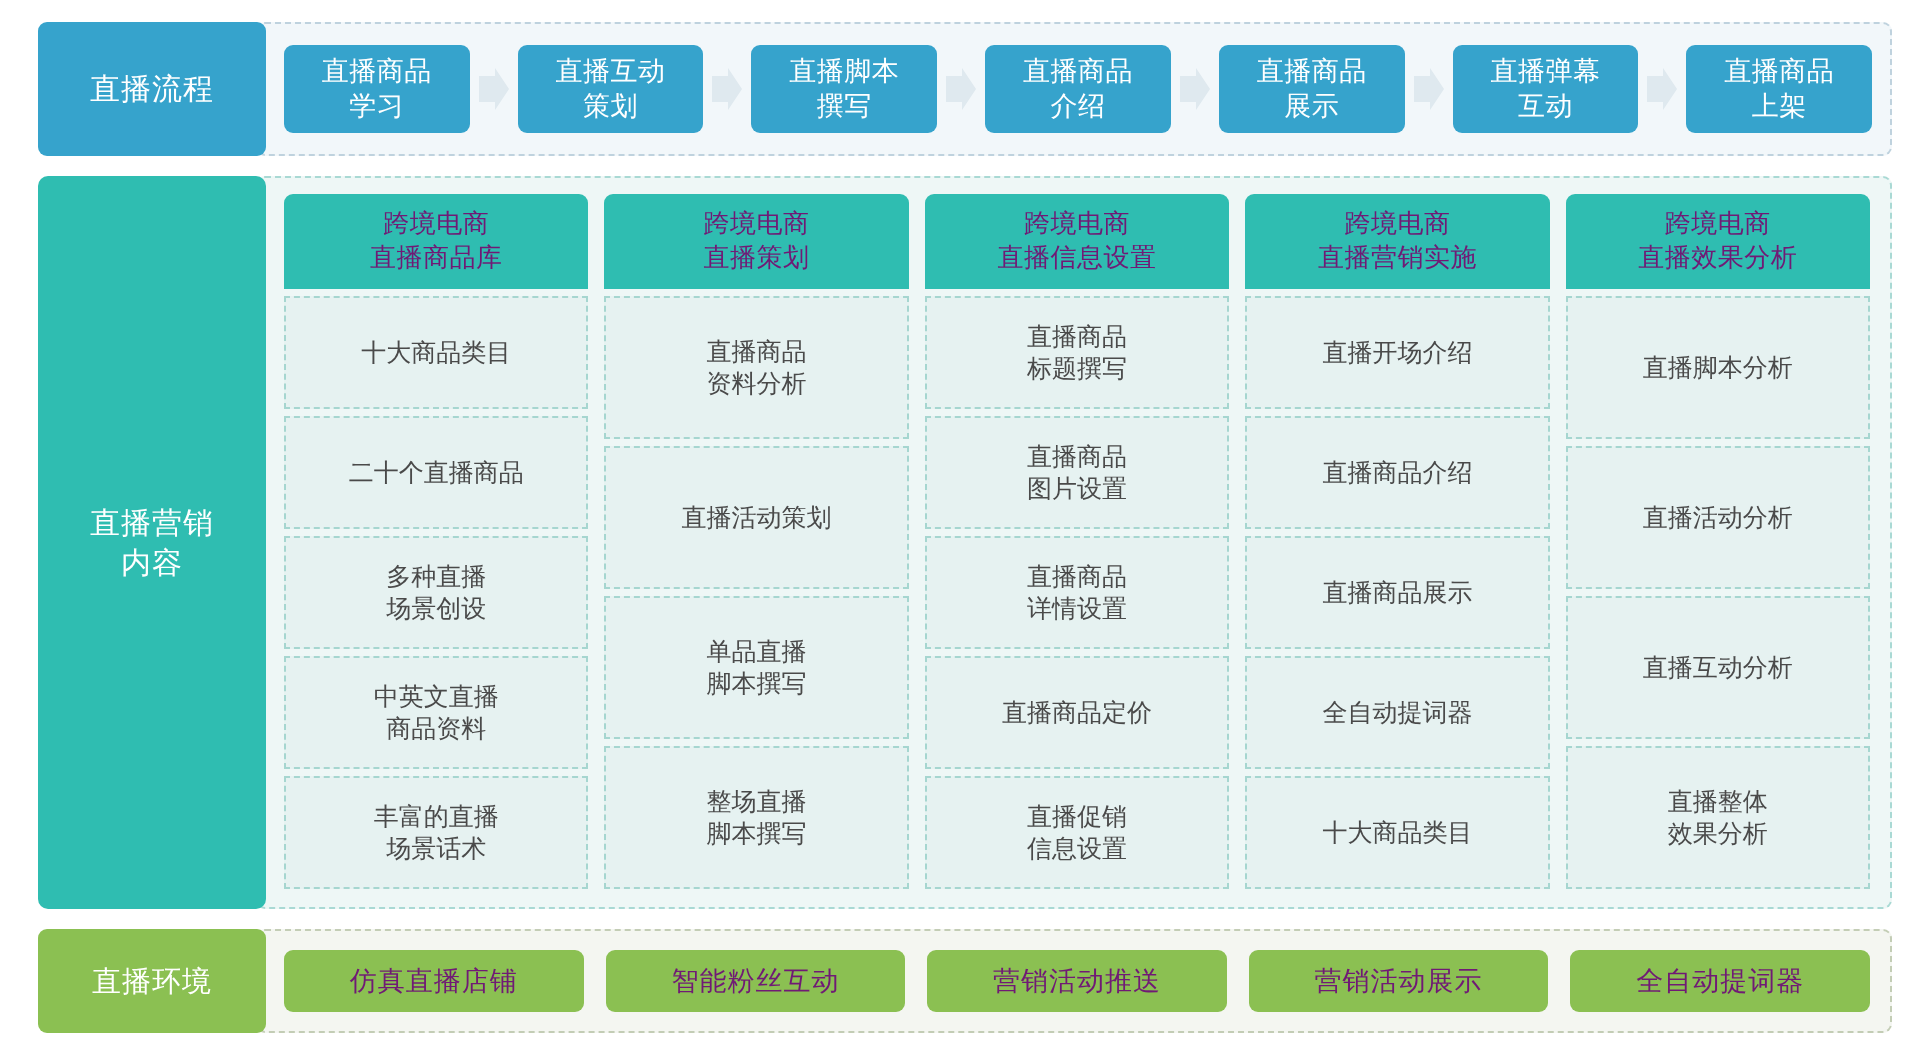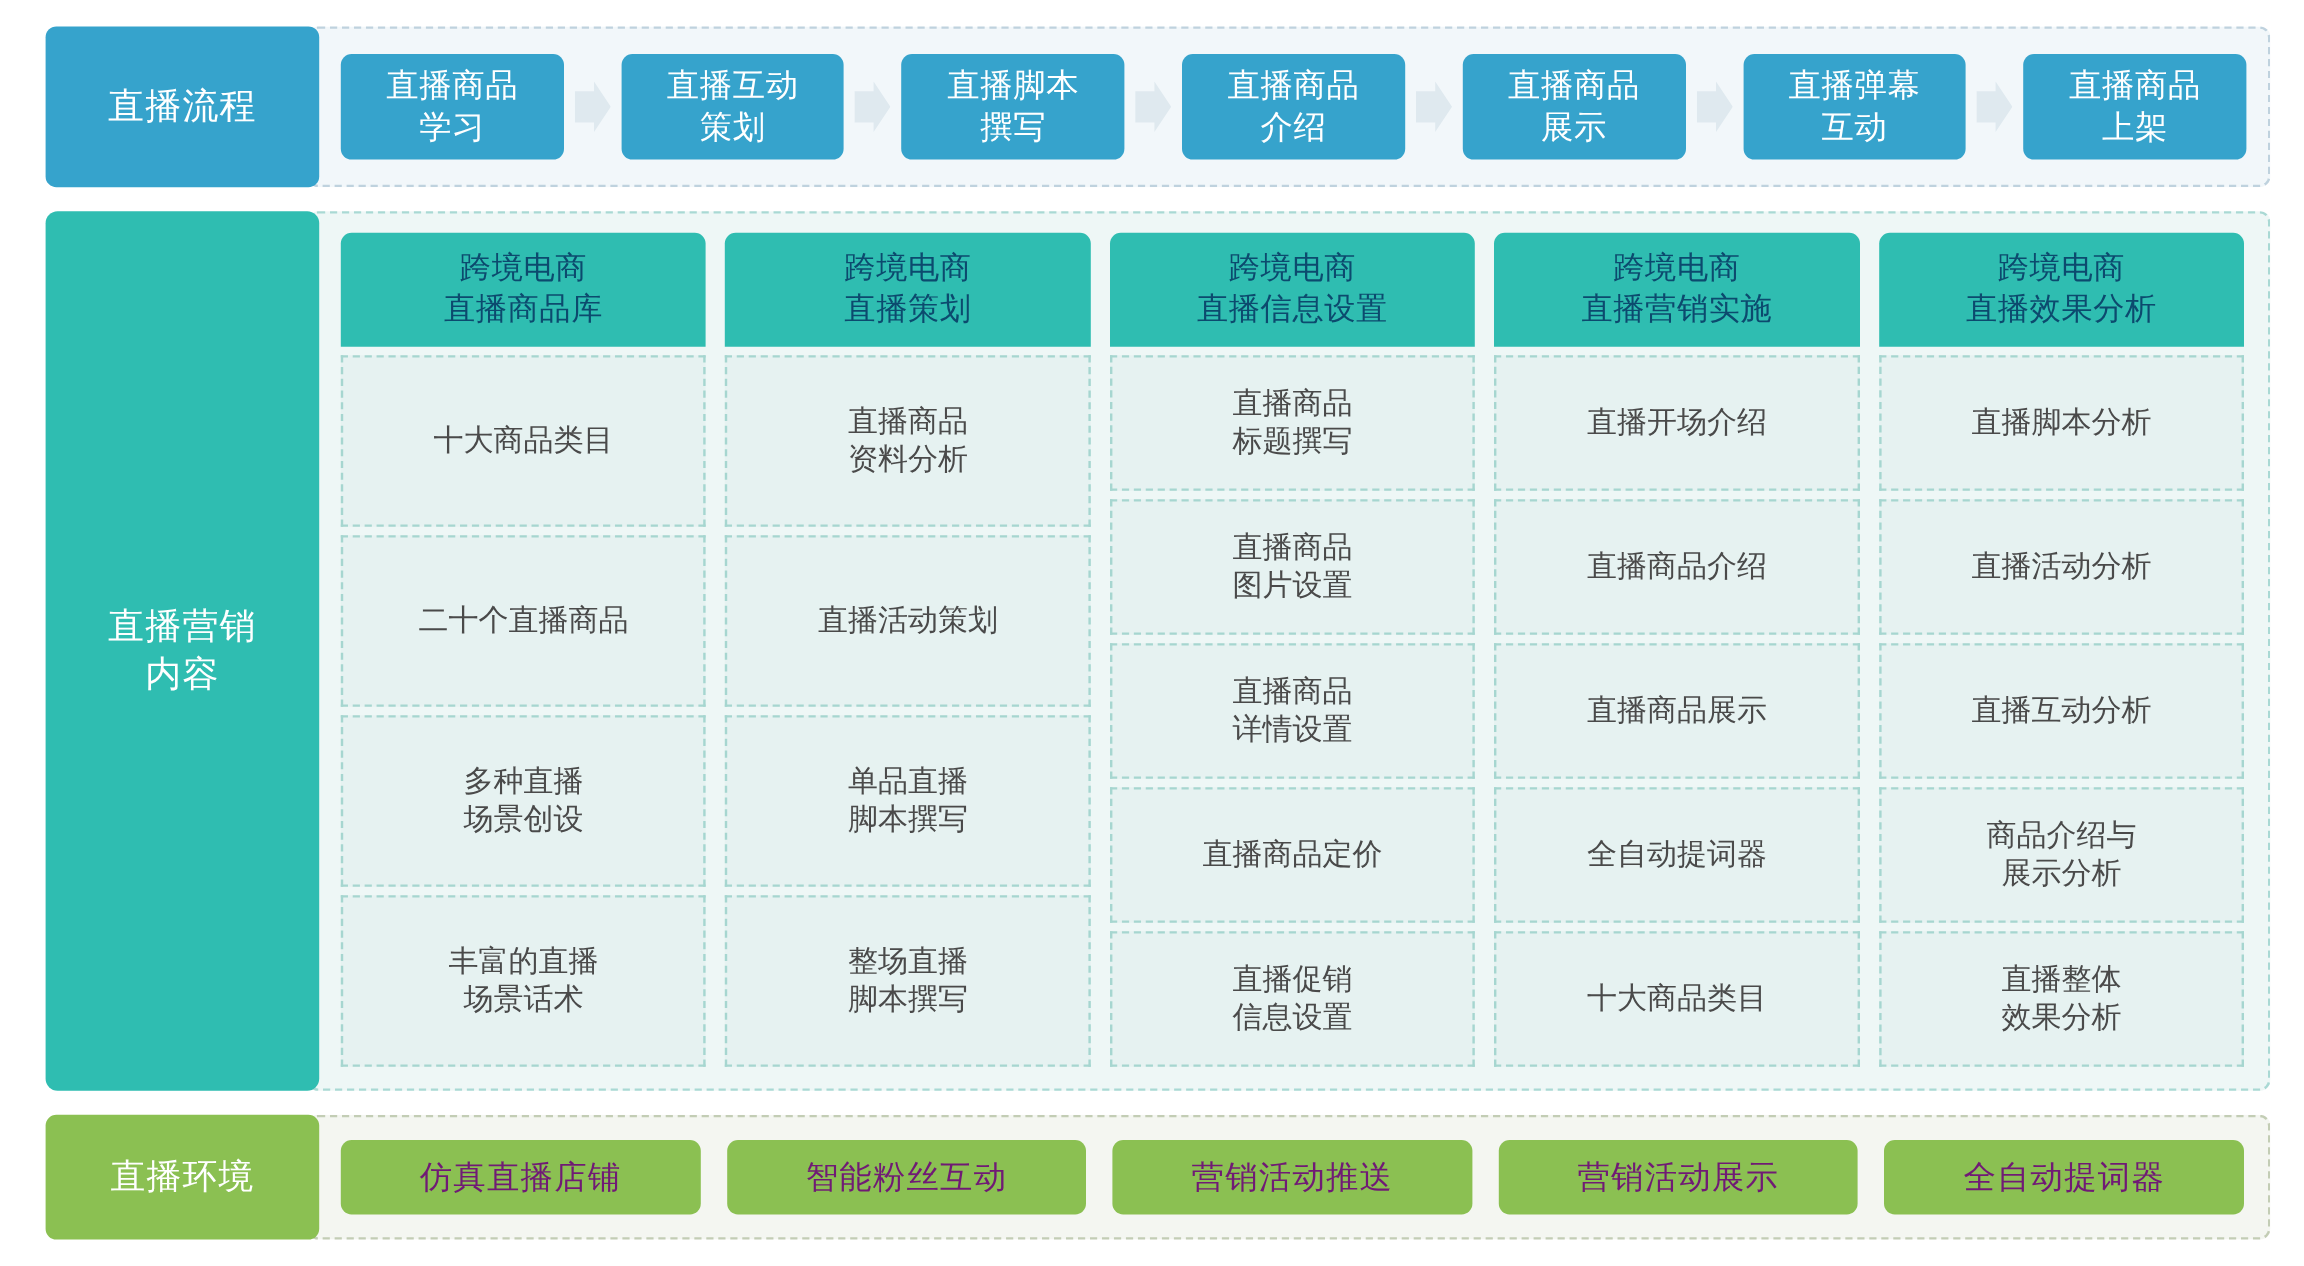--- a/index.html
+++ b/index.html
@@ -120,7 +120,7 @@
   }
   .mcol-head {
     background: #2fbdb1;
-    color: #0c4a6e;
+    color: #701a75;
     border-radius: 9px 9px 0 0;
     font-size: 26px;
     line-height: 1.3;

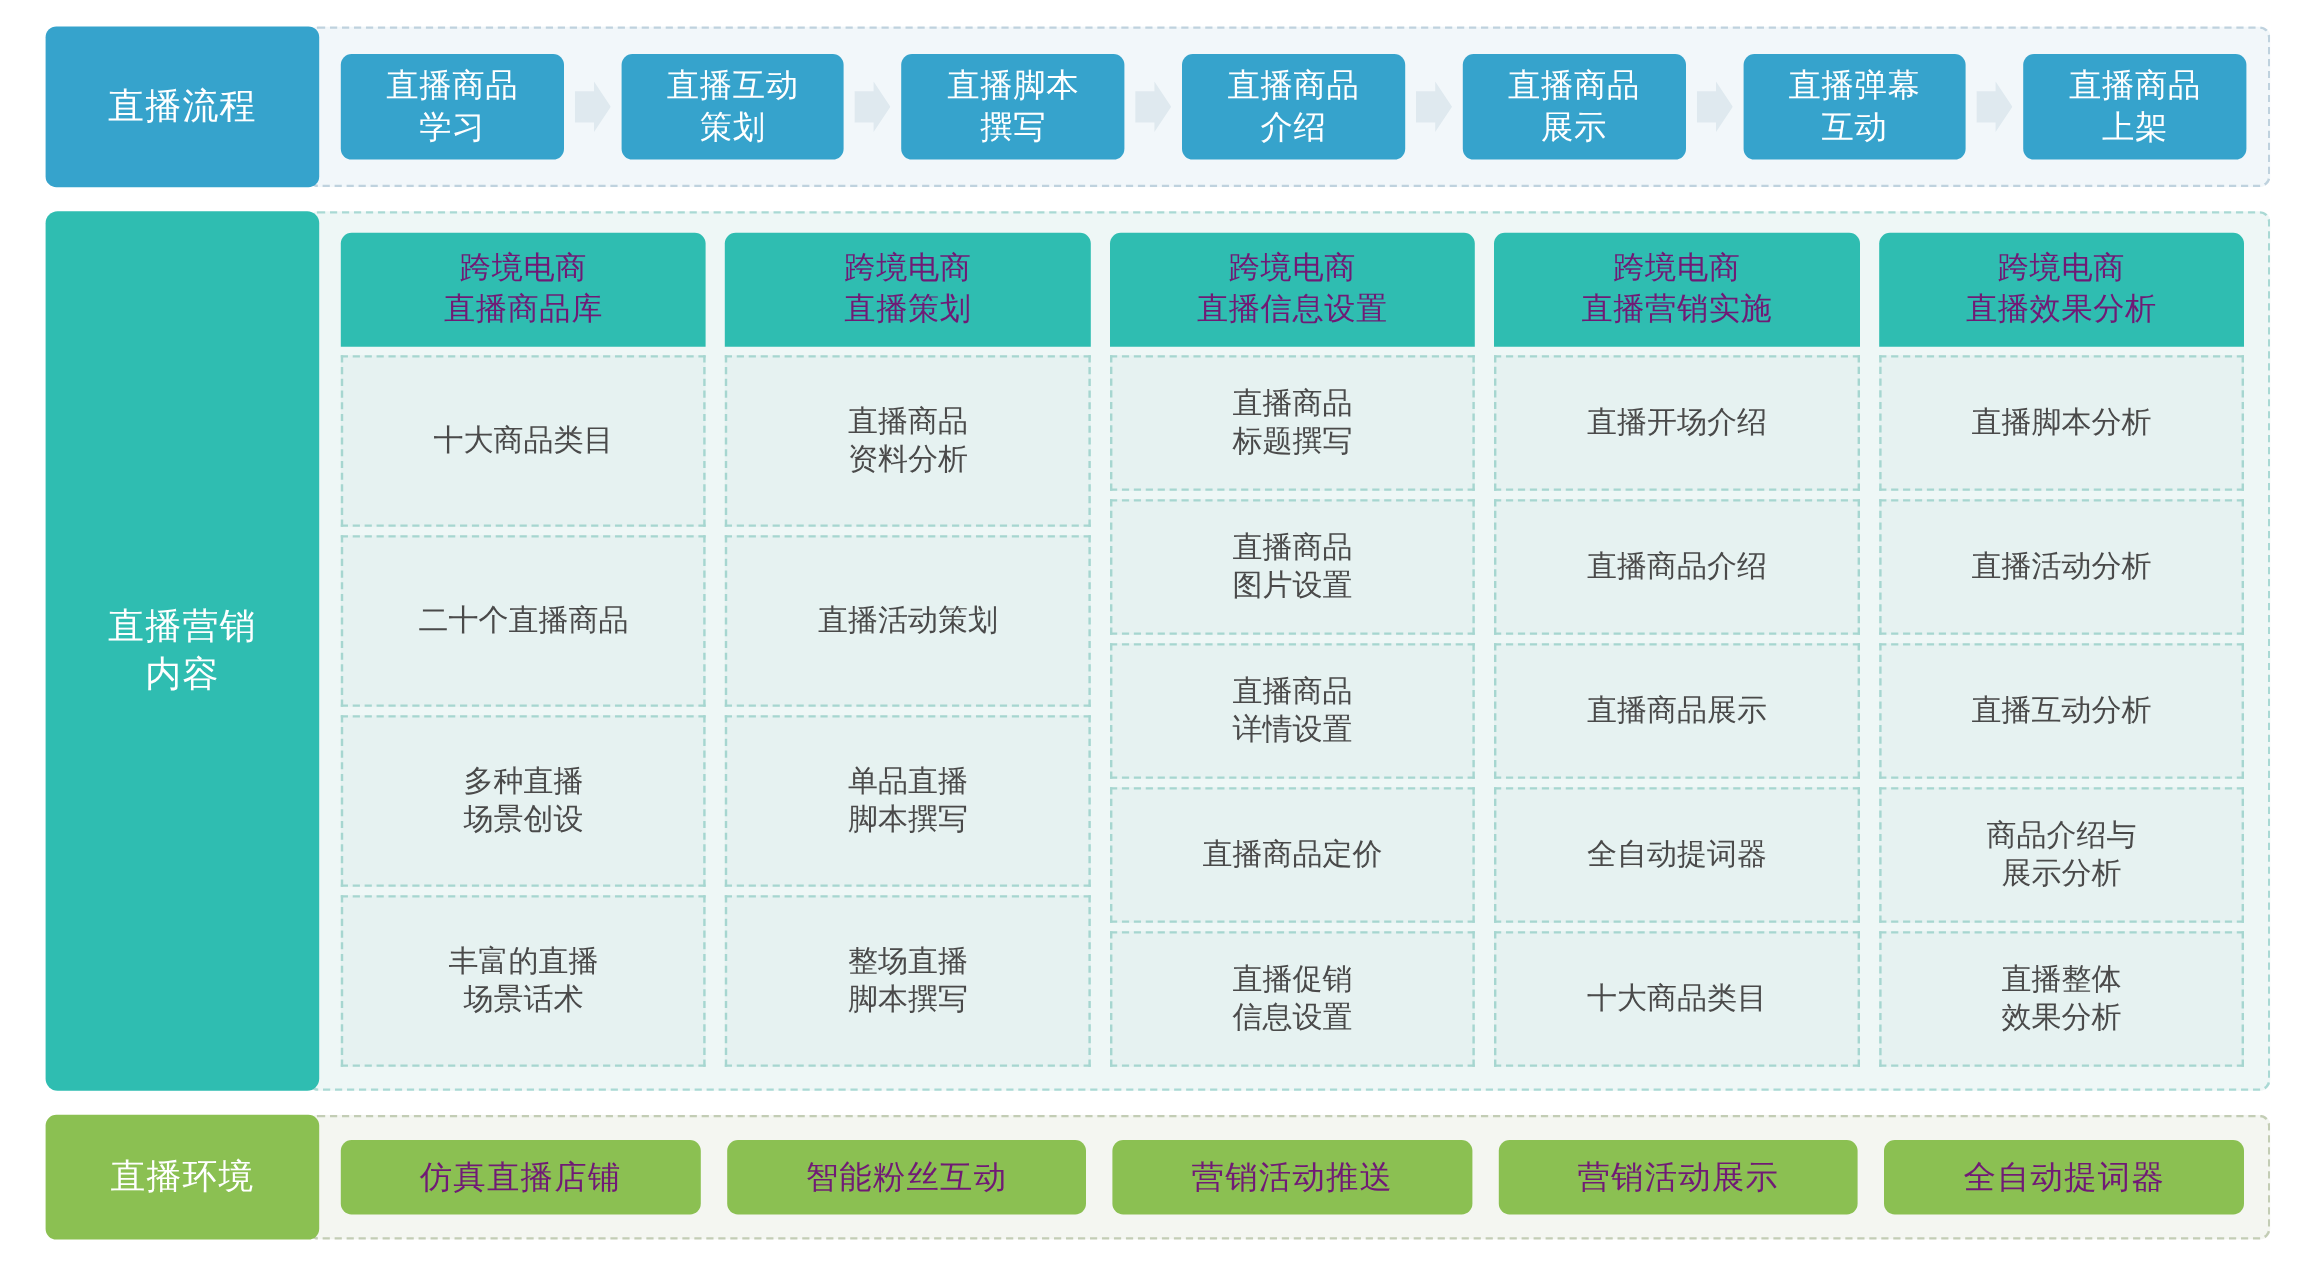--- a/index.html
+++ b/index.html
@@ -245,6 +245,7 @@
             <div class="mcell">十大商品类目</div>
             <div class="mcell">二十个直播商品</div>
             <div class="mcell">多种直播<br>场景创设</div>
+            <div class="mcell">中英文直播<br>商品资料</div>
             <div class="mcell">丰富的直播<br>场景话术</div>
           </div>
         </div>

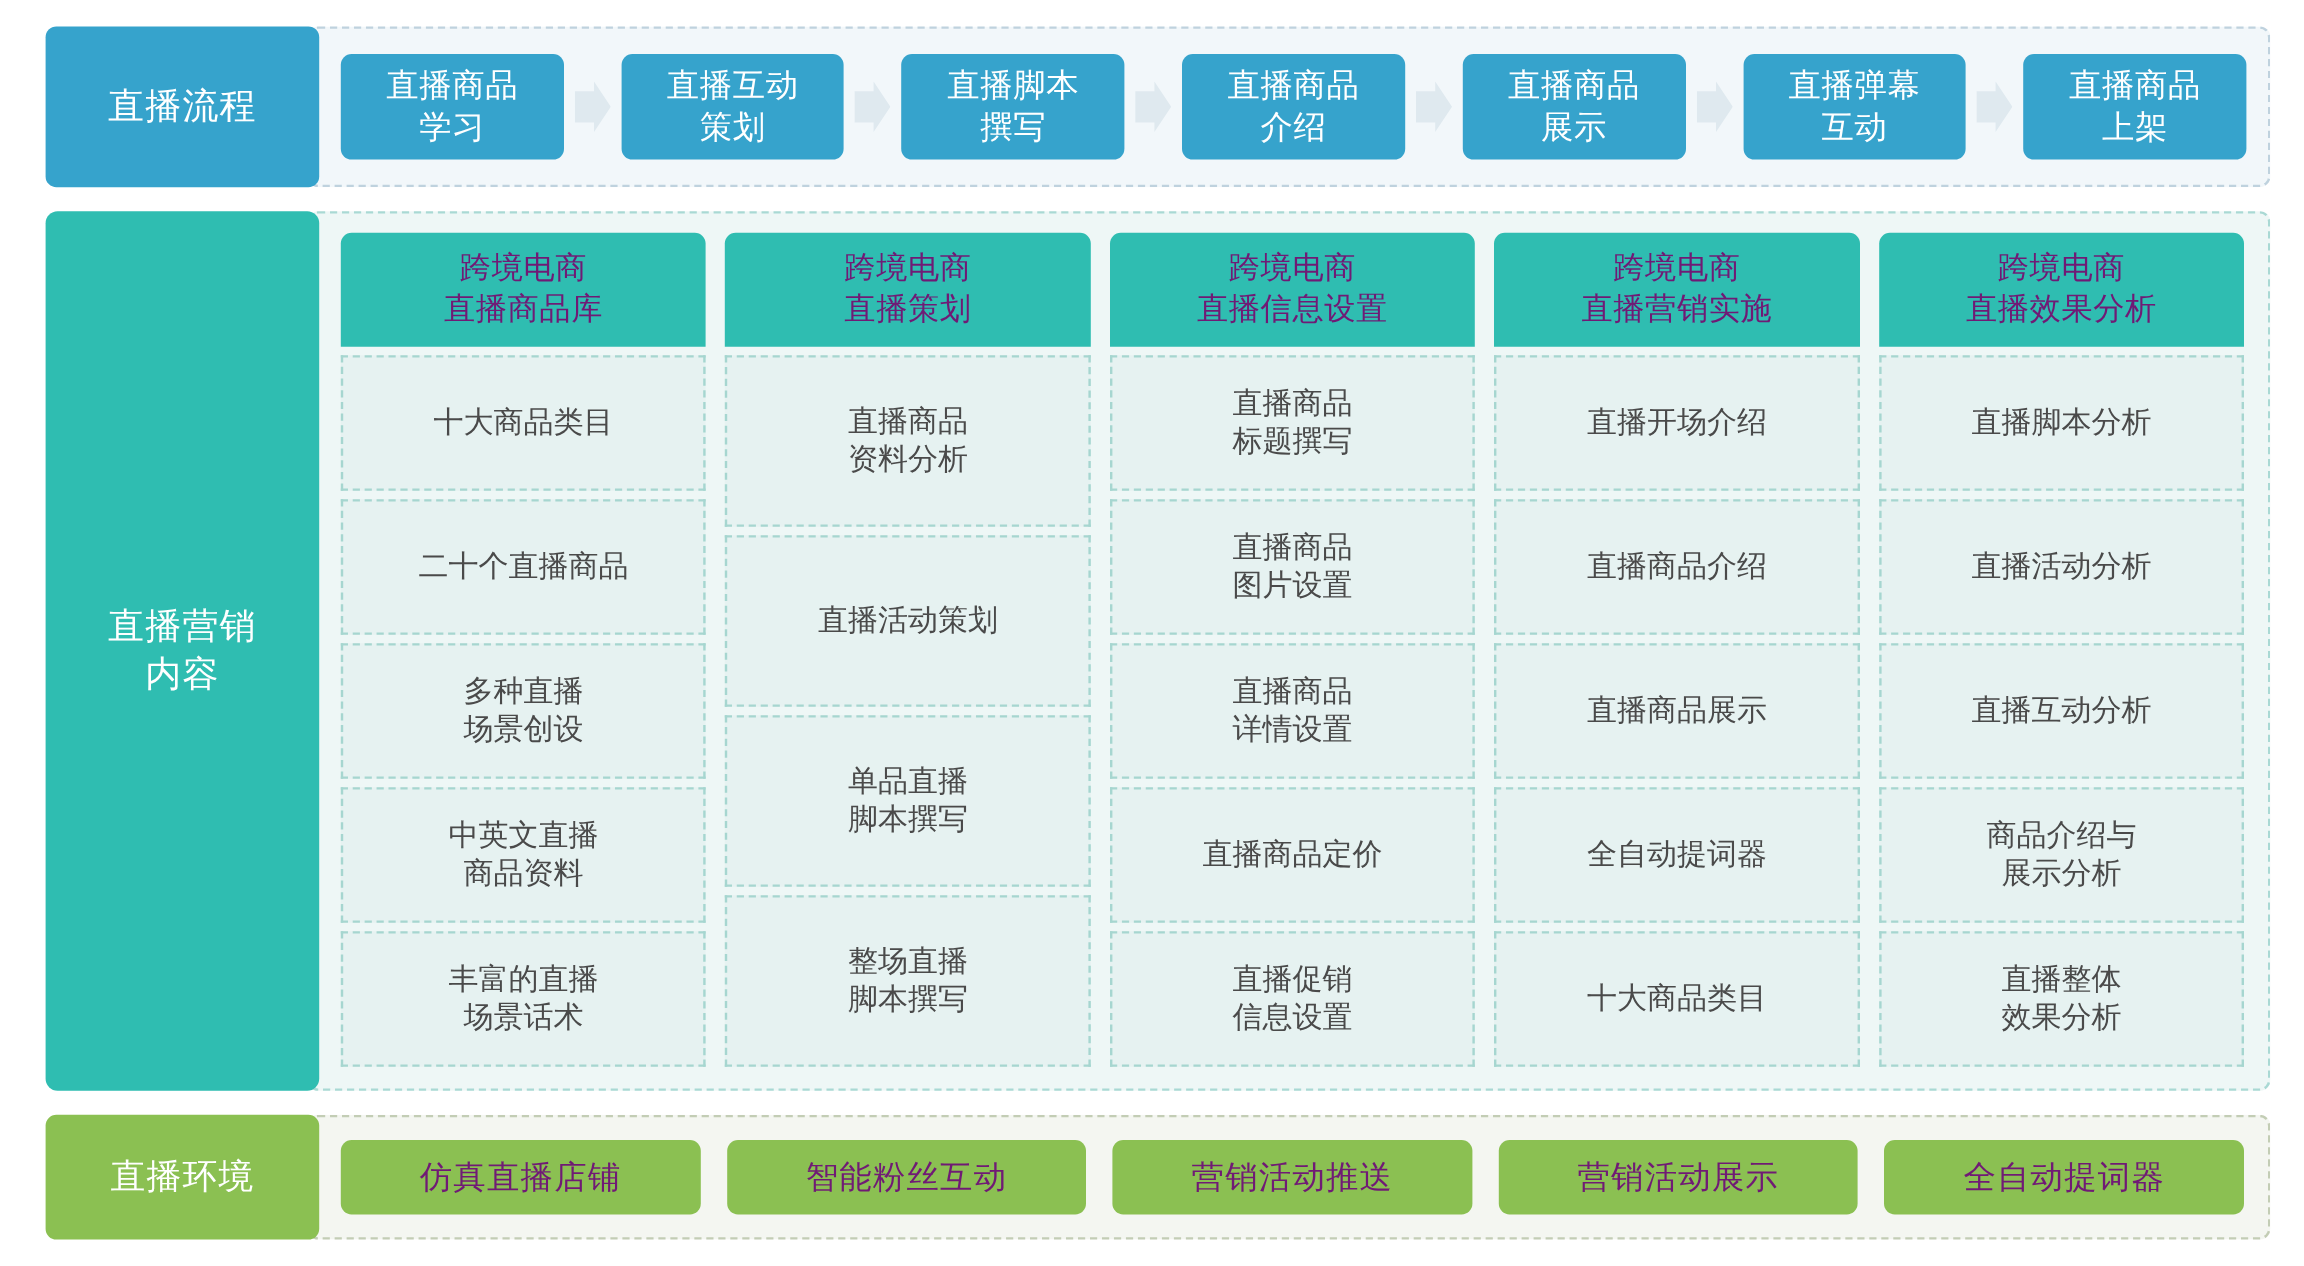--- a/index.html
+++ b/index.html
@@ -288,7 +288,6 @@
             <div class="mcell">直播脚本分析</div>
             <div class="mcell">直播活动分析</div>
             <div class="mcell">直播互动分析</div>
-            <div class="mcell">商品介绍与<br>展示分析</div>
             <div class="mcell">直播整体<br>效果分析</div>
           </div>
         </div>

